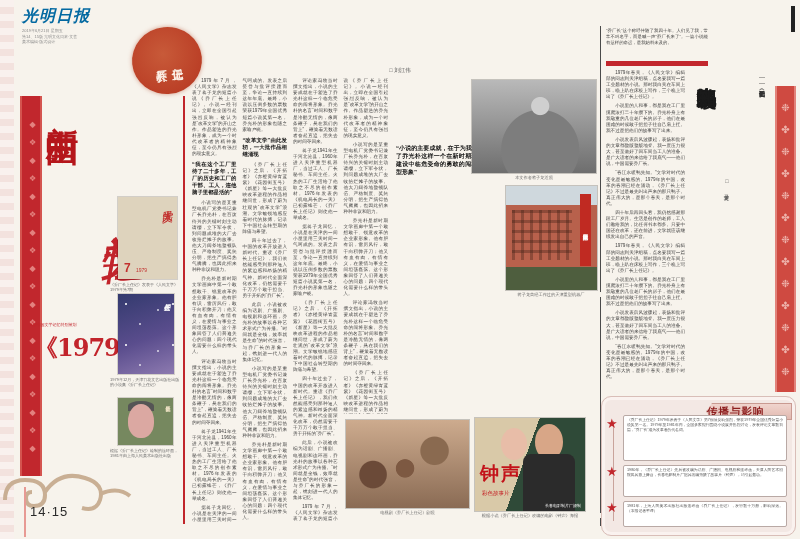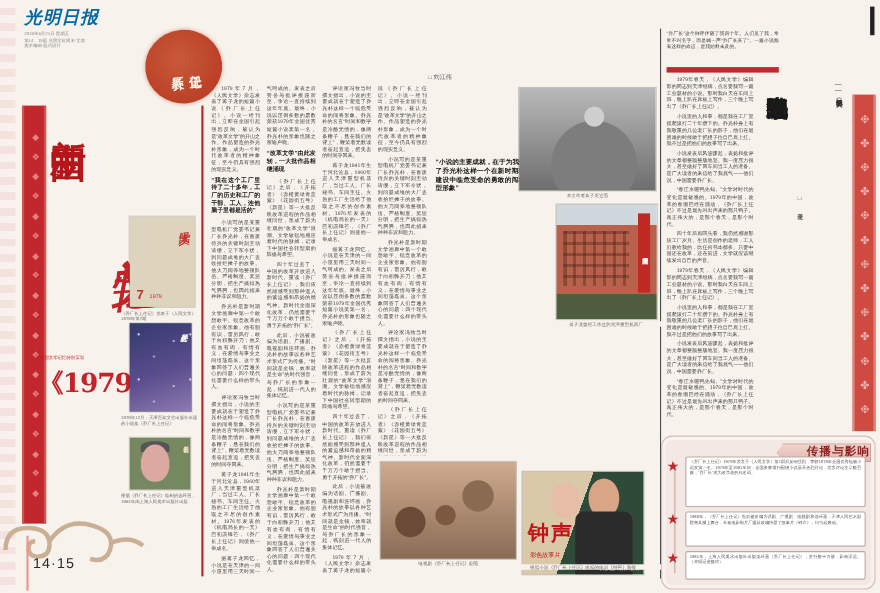--- a/index.html
+++ b/index.html
@@ -123,7 +123,7 @@
   .inf .ribbon{position:absolute;left:104px;top:6px;width:84px;height:15px;
       background:linear-gradient(180deg,#f0d4cd,#e2b9b0);border:1px solid #c99a91;
       clip-path:polygon(7% 0,100% 0,100% 100%,7% 100%,0 50%);
-      color:#8e1f1f;font-weight:bold;font-size:10.5px;text-align:right;line-height:15px;
+      color:#8e1f1f;font-weight:bold;font-size:10.5px;text-align:left;line-height:15px;
       font-family:"DejaVu Serif",serif;letter-spacing:1px;}
   .inf .cline{position:absolute;left:11px;top:24px;width:1px;height:100px;background:#c9a39b;}
   .star{position:absolute;color:#c1272d;font-size:13px;line-height:13px;}

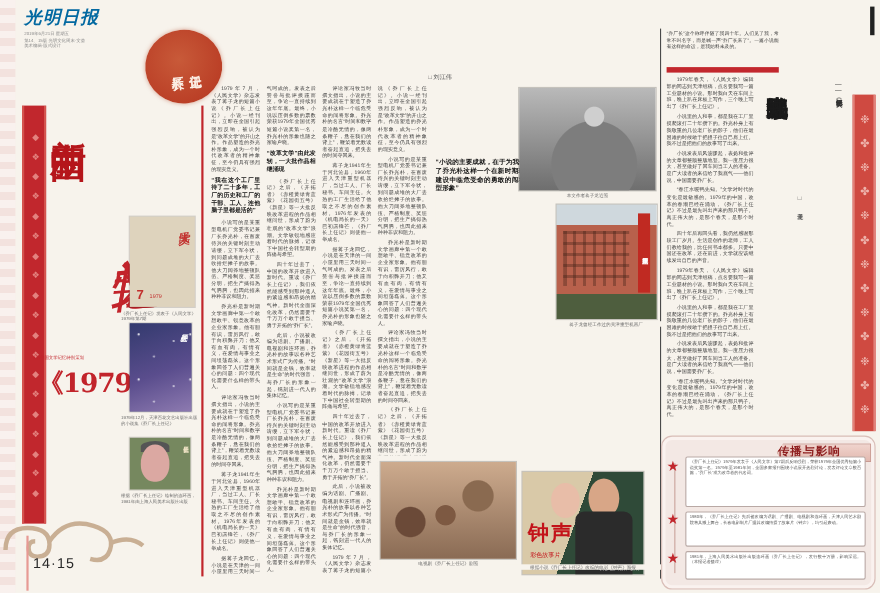--- a/index.html
+++ b/index.html
@@ -93,7 +93,7 @@
                  radial-gradient(circle at 48% 55%,#7d5942 0 11%,transparent 12%),
                  radial-gradient(circle at 72% 35%,#8a6a50 0 13%,transparent 14%),
                  linear-gradient(180deg,#cdab8e,#8a6b54);}
-  .poster{left:475px;top:429px;width:110px;height:93px;position:absolute;
+  .poster{left:475px;top:418px;width:110px;height:93px;position:absolute;
       background:linear-gradient(110deg,#d9c9a8 0 45%,#2f4a38 45% 100%);}
   .poster .f1{position:absolute;left:26px;top:10px;width:26px;height:32px;border-radius:50%;background:#e8bda8;}
   .poster .f2{position:absolute;right:22px;top:6px;width:28px;height:36px;border-radius:50%;background:#d8a687;}

